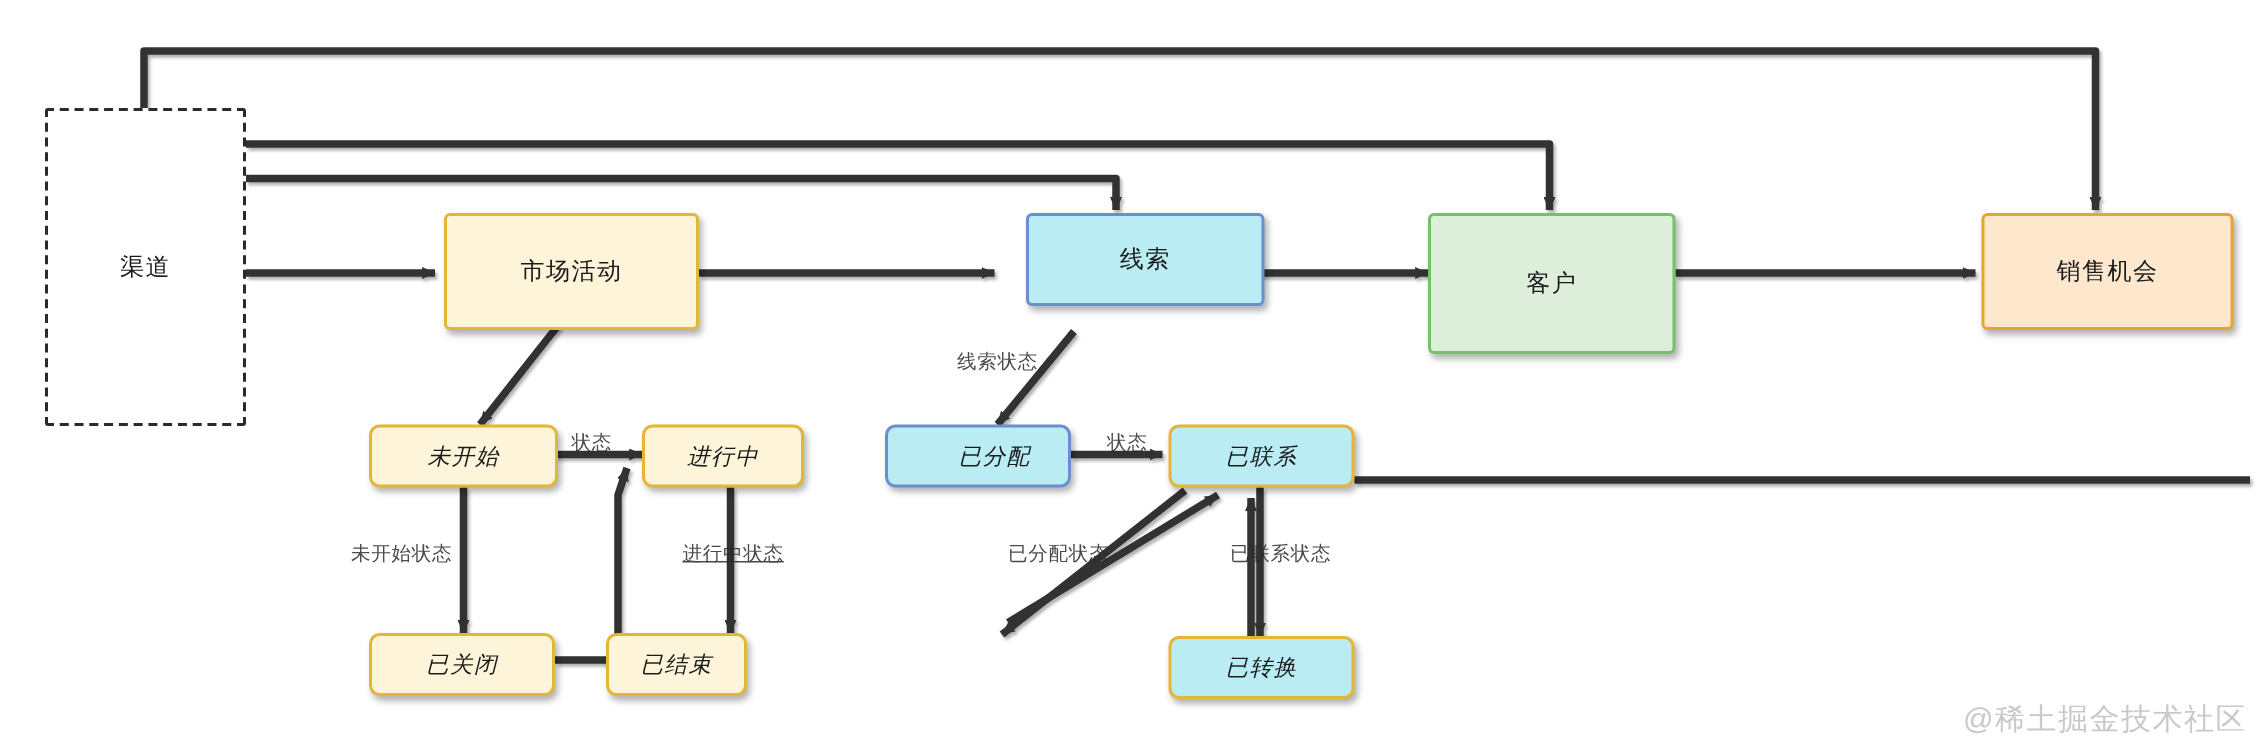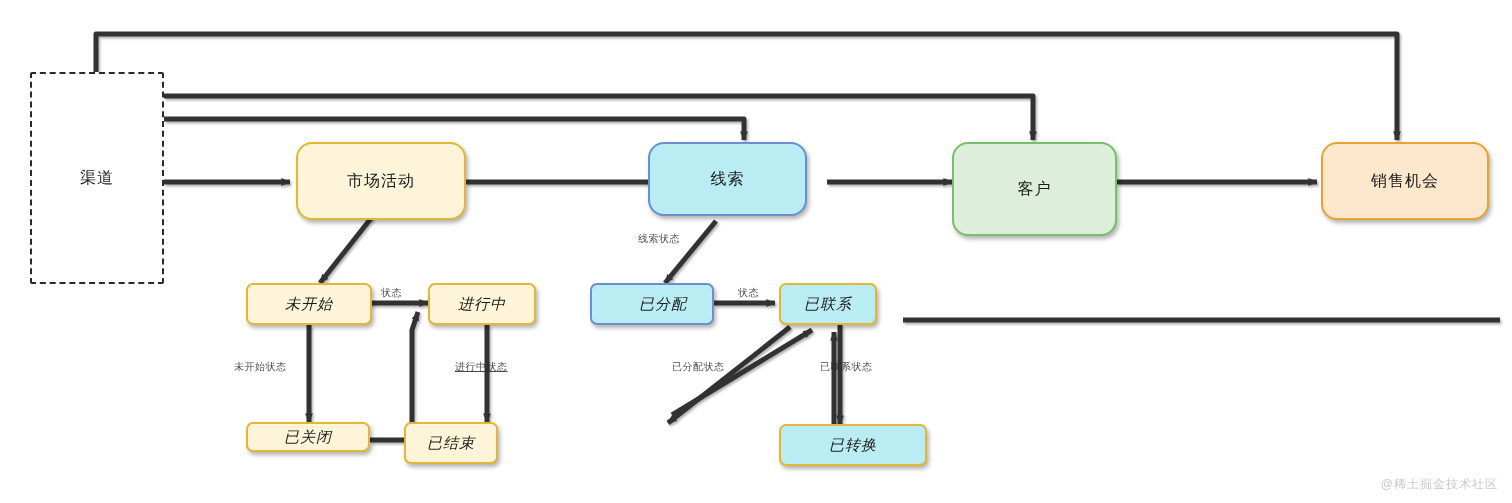--- a/index.html
+++ b/index.html
@@ -32,7 +32,7 @@
     display: flex;
     align-items: center;
     justify-content: center;
-    border-radius: 16px;
+    border-radius: 4px;
     font-size: 15px;
     color: #1b1b1b;
     letter-spacing: 1px;

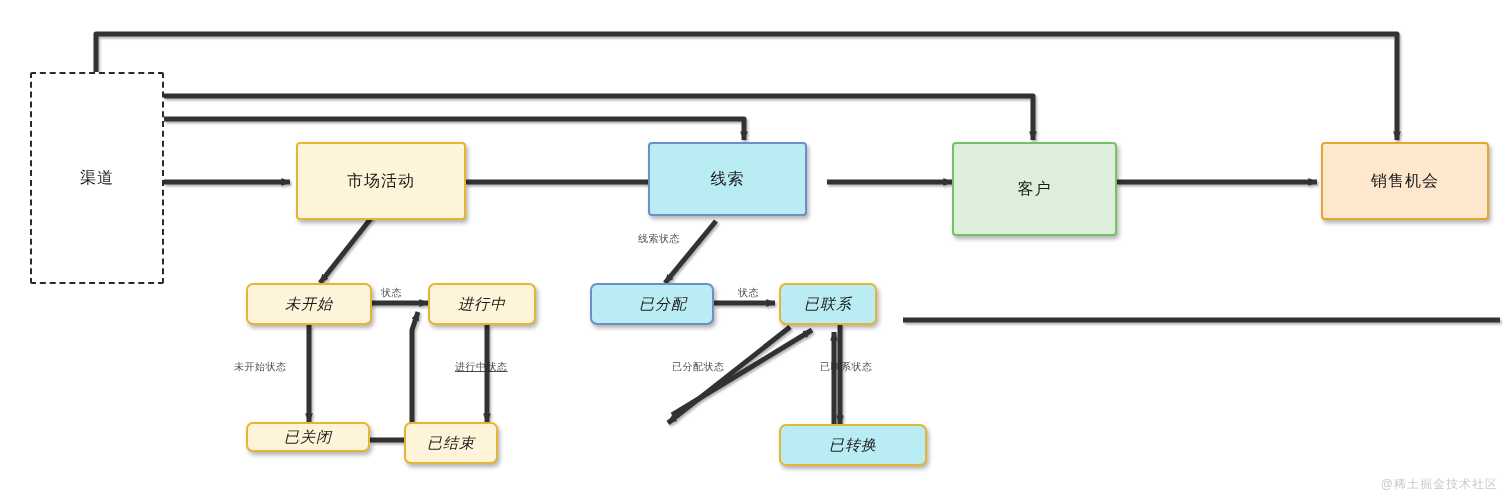--- a/index.html
+++ b/index.html
@@ -155,7 +155,7 @@
     <span>市场活动</span>
   </div>
 
-  <div class="node n-blue big" style="left:648px; top:142px; width:159px; height:74px;">
+  <div class="node n-blue big" style="left:684px; top:142px; width:159px; height:62px;">
     <span>线索</span>
   </div>
 

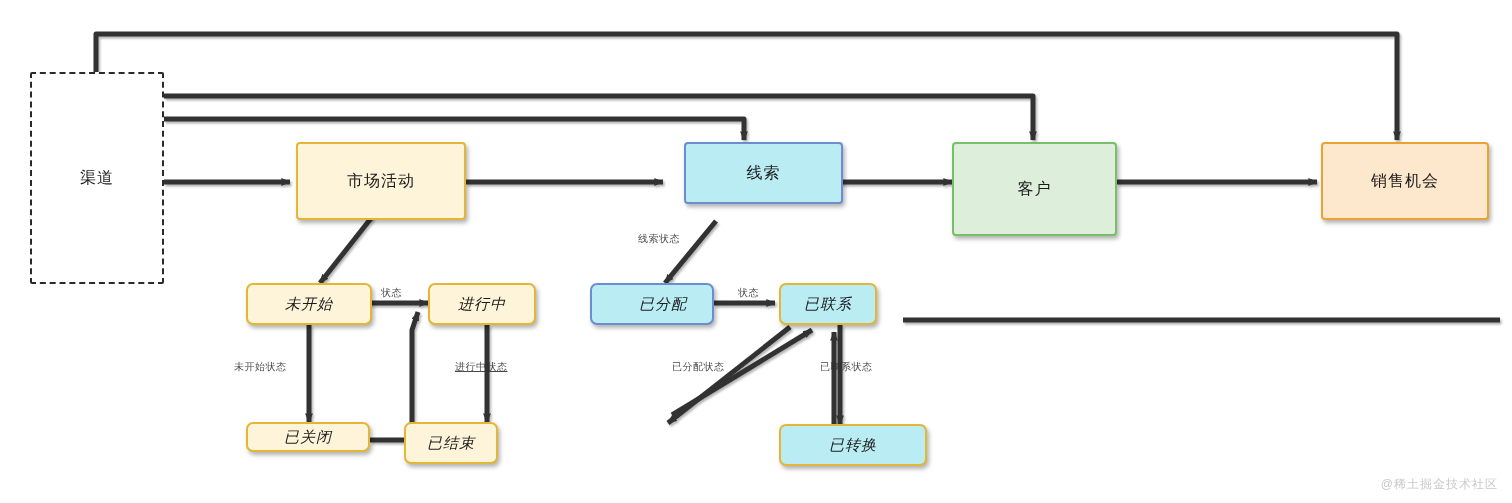--- a/index.html
+++ b/index.html
@@ -71,7 +71,7 @@
 
   .edge-label {
     position: absolute;
-    font-size: 10px;
+    font-size: 13px;
     color: #2b2b2b;
     white-space: nowrap;
     z-index: 2;

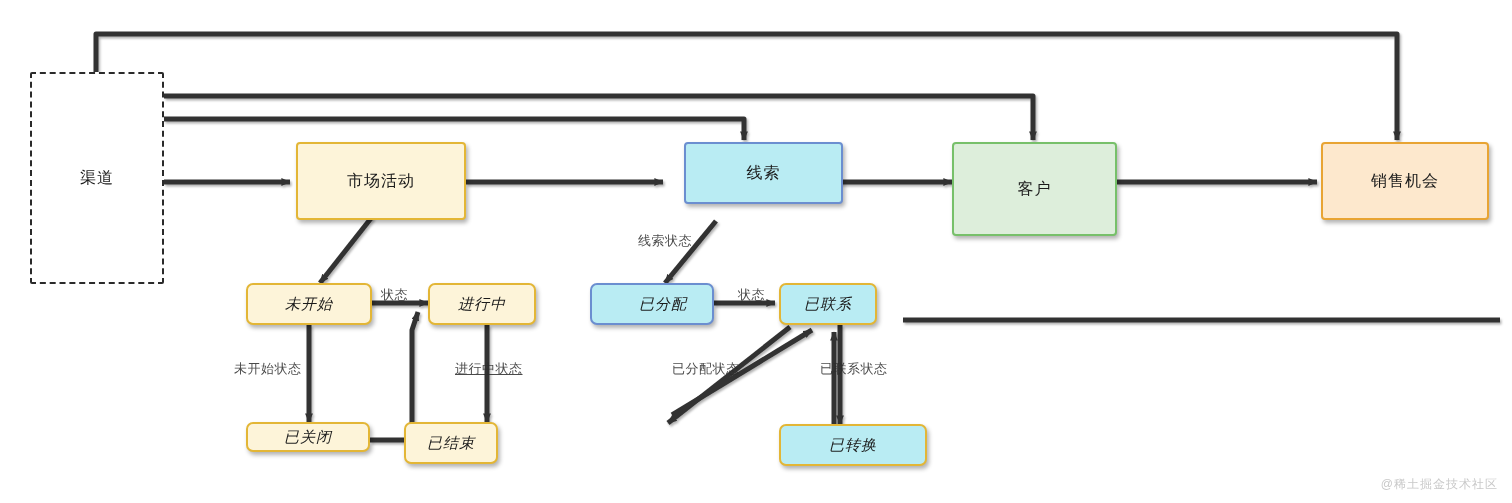--- a/index.html
+++ b/index.html
@@ -187,7 +187,7 @@
     <span>已分配</span>
   </div>
 
-  <div class="node n-blue-gold small" style="left:779px; top:283px; width:98px; height:42px;">
+  <div class="node n-blue-gold small" style="left:779px; top:283px; width:124px; height:42px;">
     <span>已联系</span>
   </div>
 

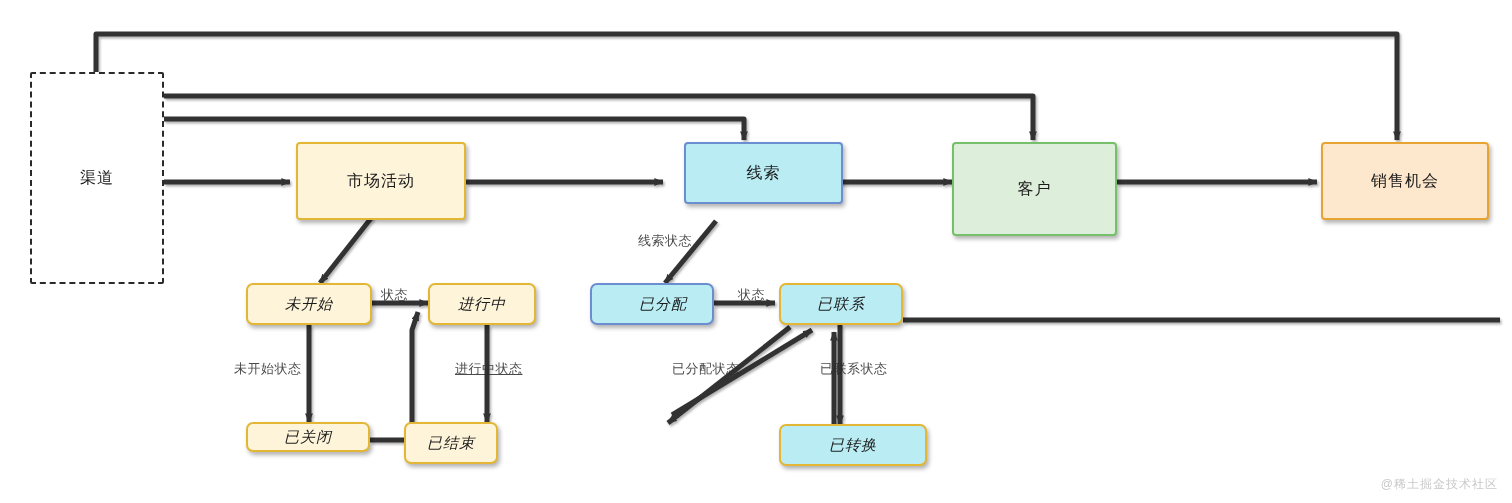--- a/index.html
+++ b/index.html
@@ -175,7 +175,7 @@
     <span>进行中</span>
   </div>
 
-  <div class="node n-yellow small" style="left:246px; top:422px; width:124px; height:30px;">
+  <div class="node n-yellow small" style="left:246px; top:422px; width:124px; height:42px;">
     <span>已关闭</span>
   </div>
 

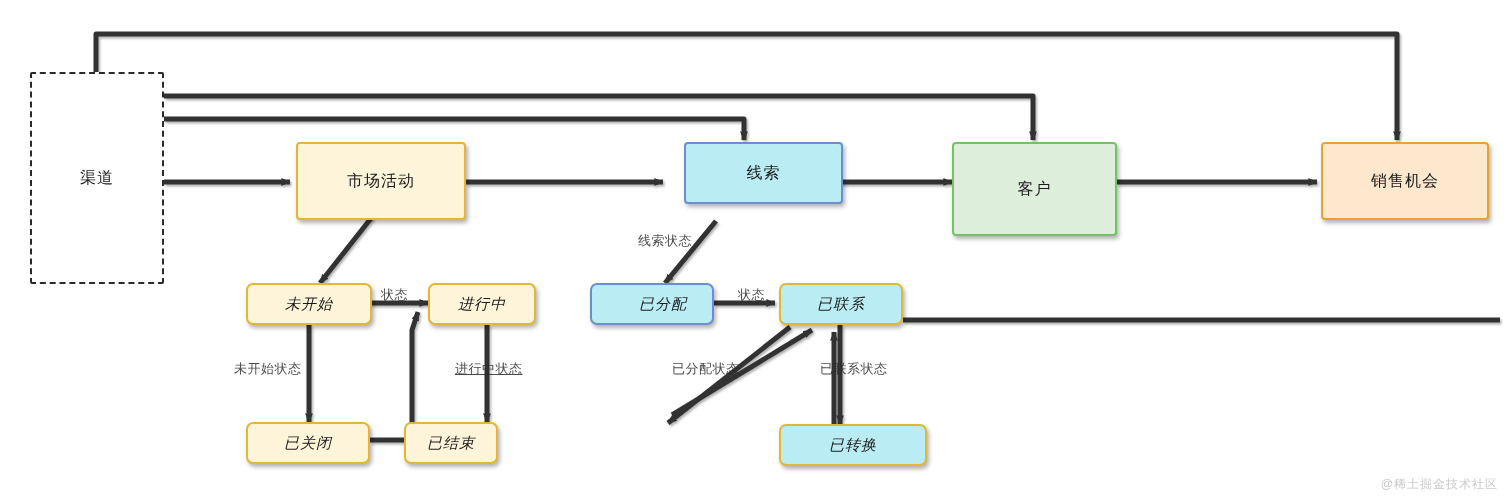--- a/index.html
+++ b/index.html
@@ -192,7 +192,7 @@
   </div>
 
 
-  <div class="node n-blue-gold small" style="left:779px; top:424px; width:148px; height:42px;">
+  <div class="node n-blue-gold small" style="left:779px; top:424px; width:124px; height:42px;">
     <span>已转换</span>
   </div>
 

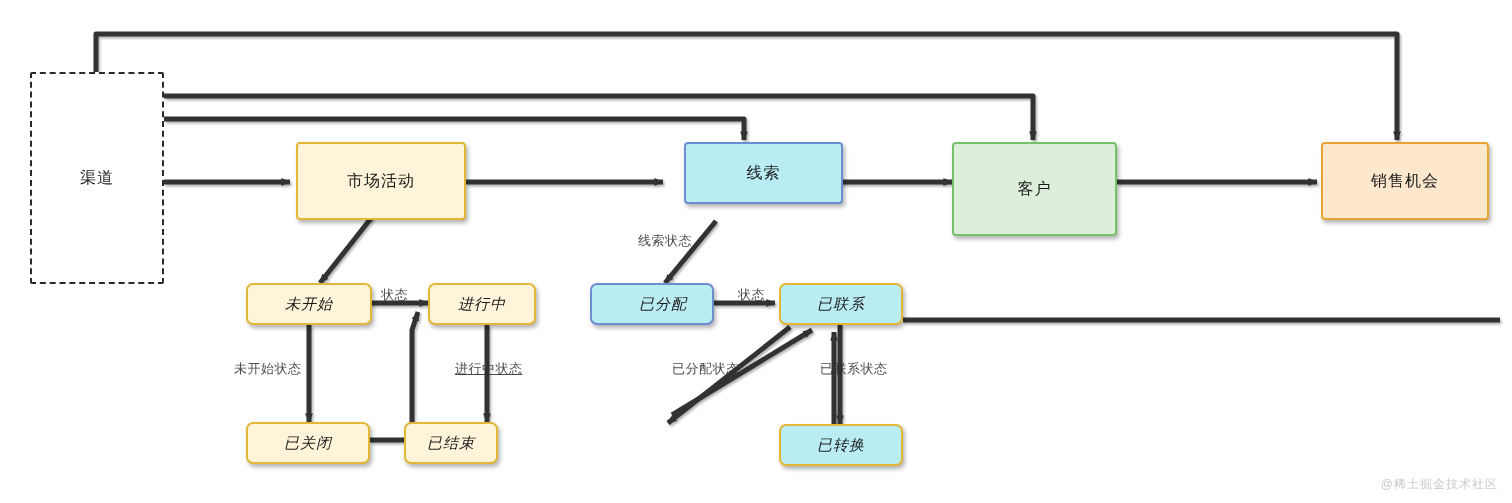--- a/index.html
+++ b/index.html
@@ -82,7 +82,7 @@
     position: absolute;
     right: 14px;
     bottom: 10px;
-    font-size: 12px;
+    font-size: 20px;
     color: #c9c9c9;
     letter-spacing: 1px;
     z-index: 5;

